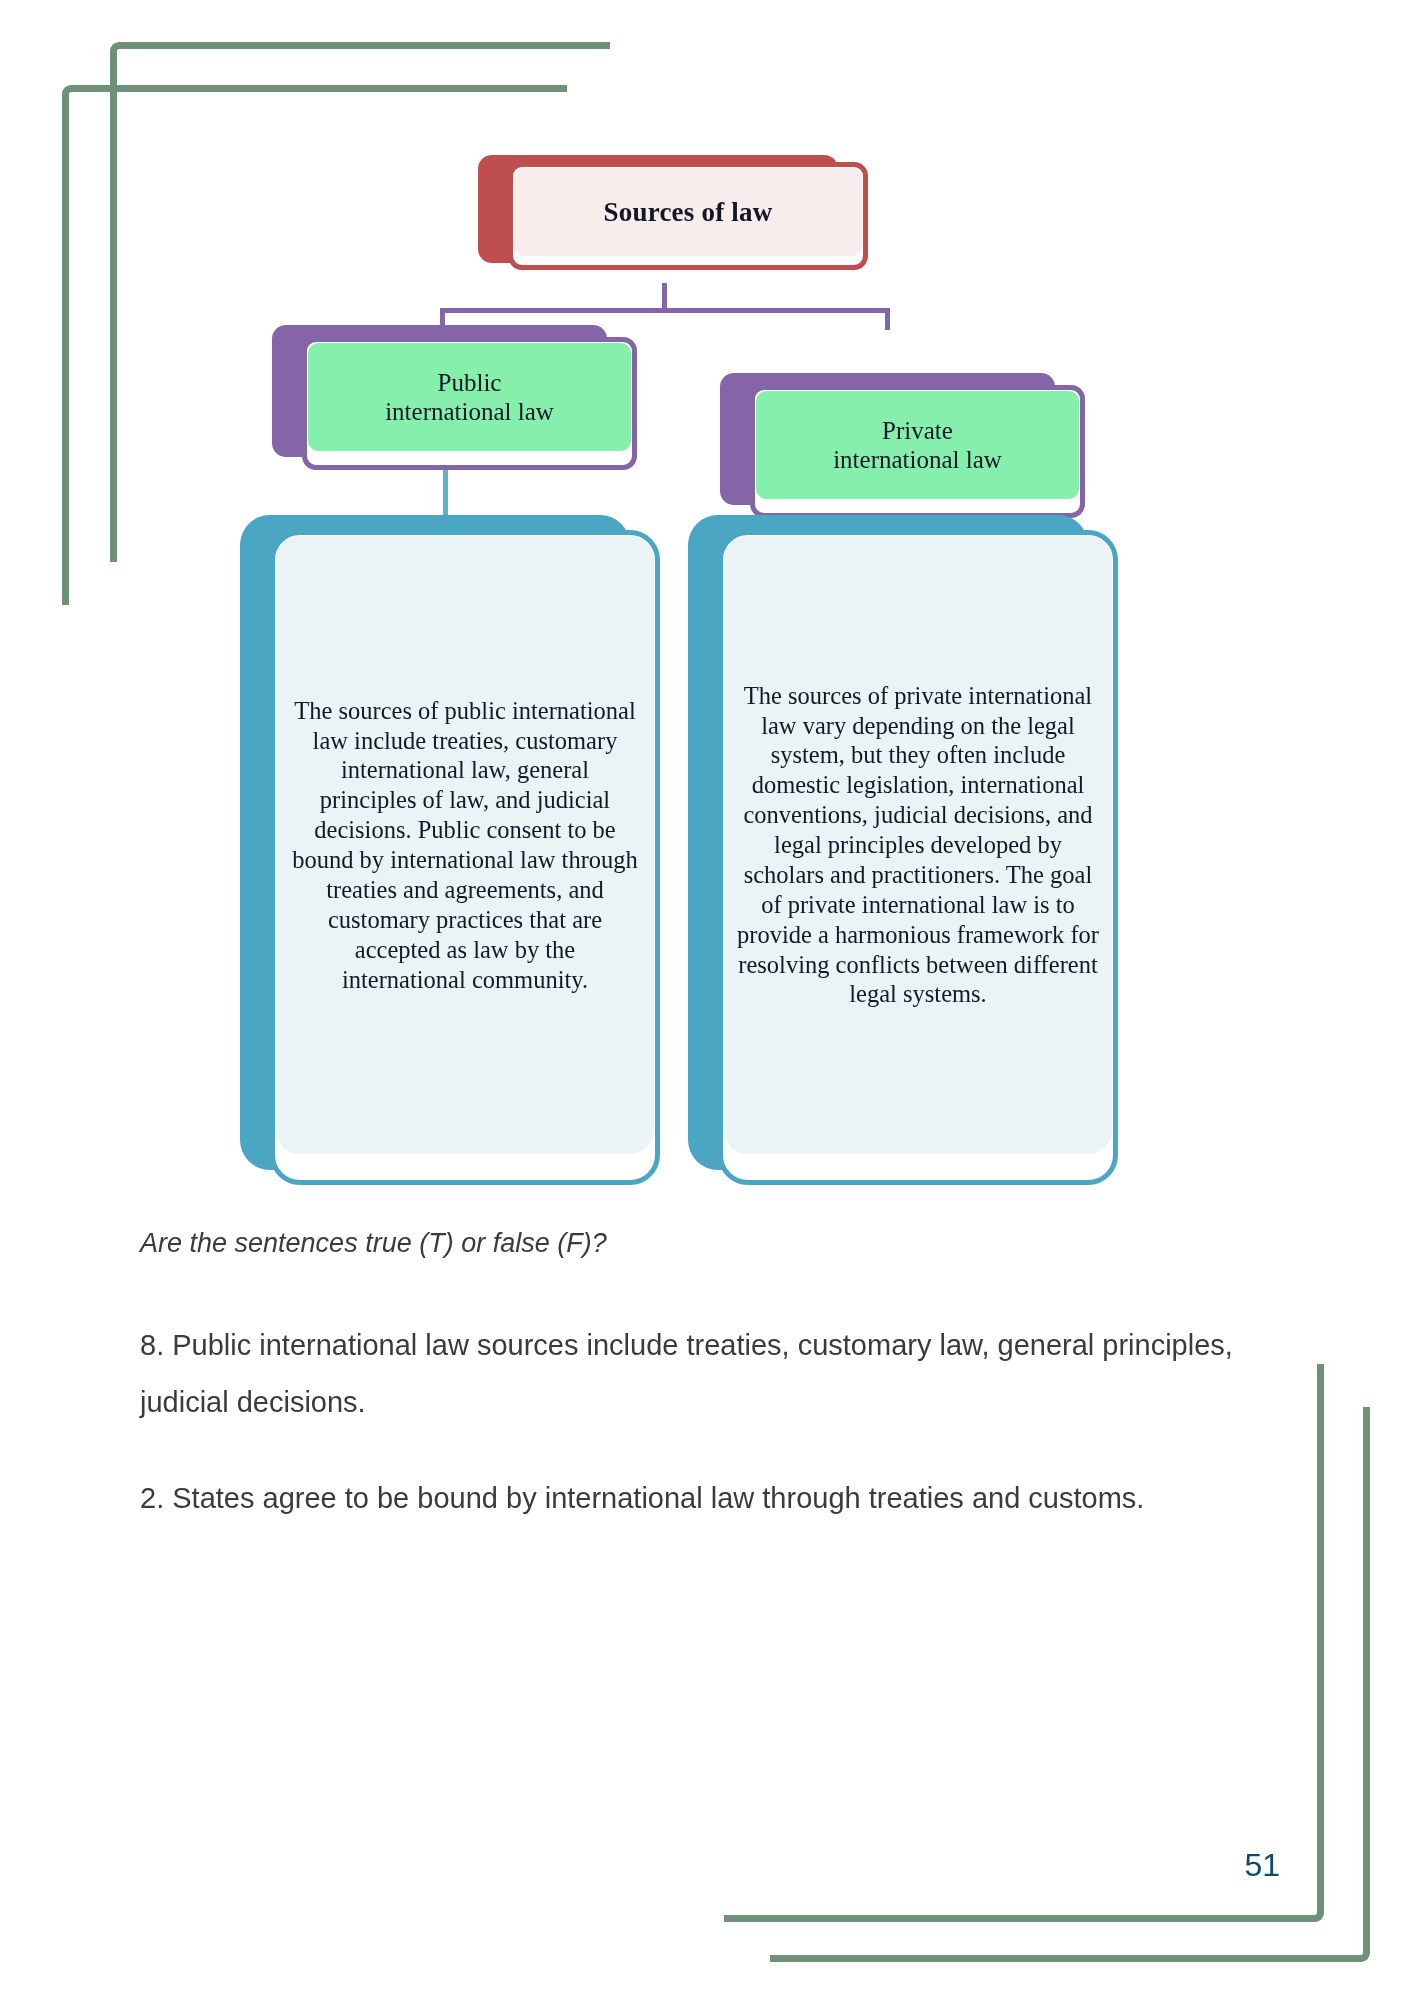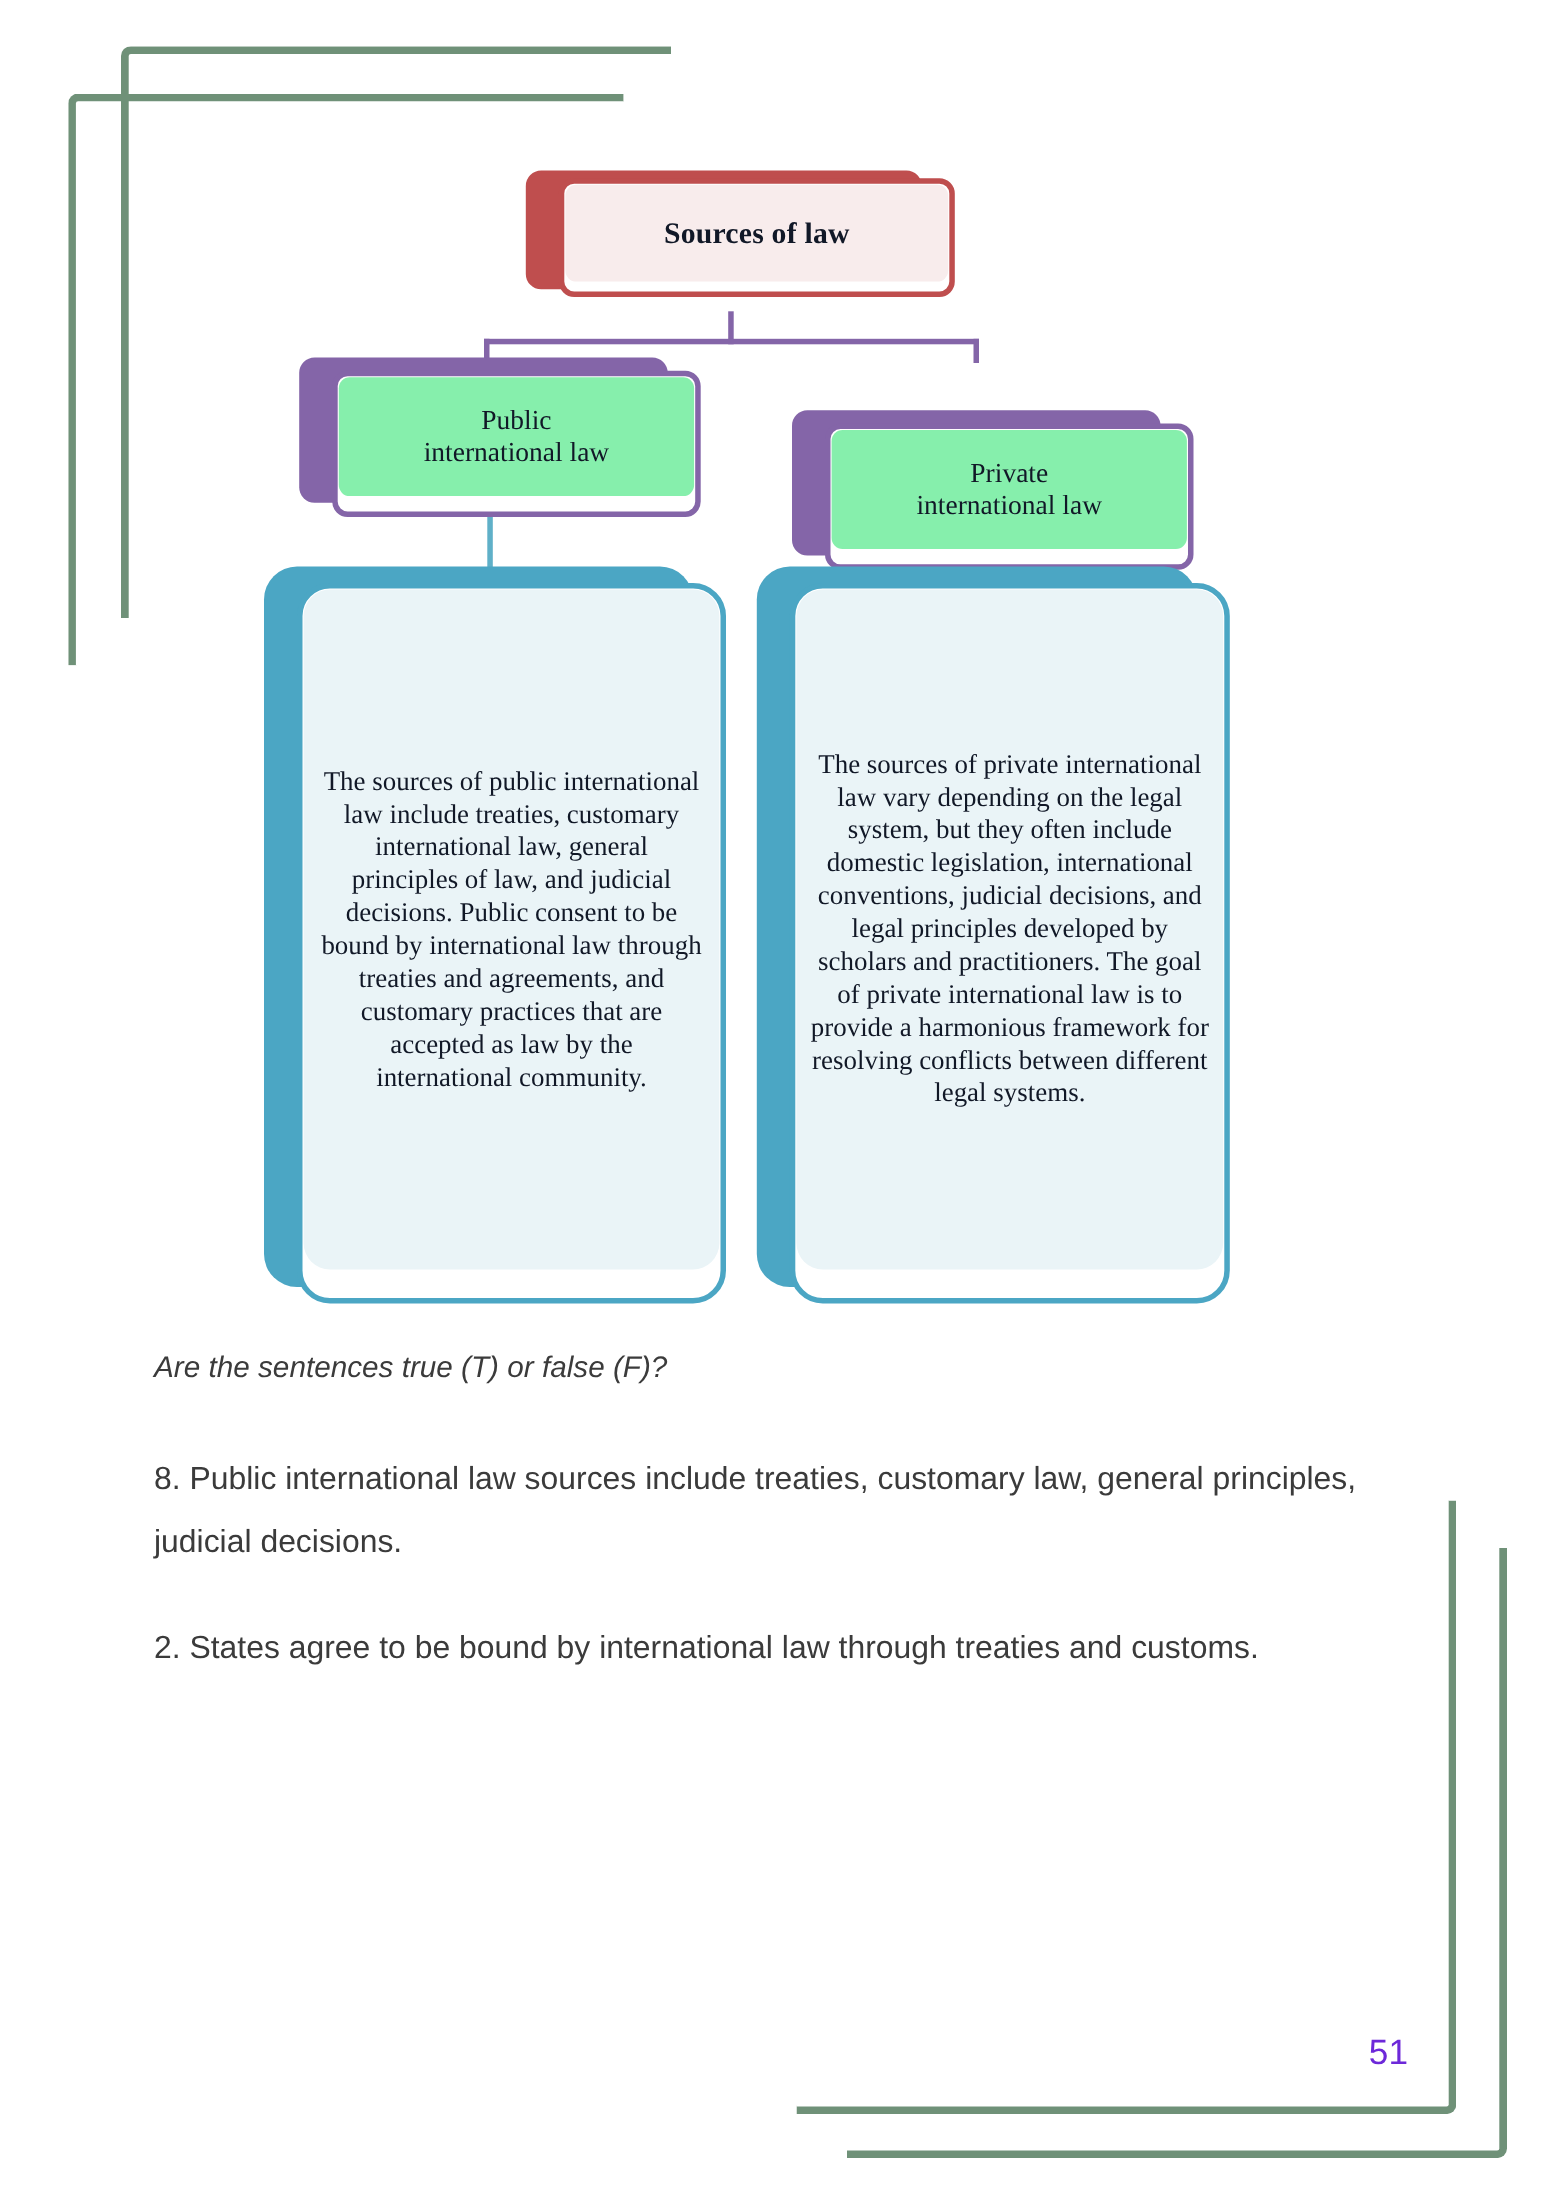--- a/index.html
+++ b/index.html
@@ -179,7 +179,7 @@
     right: 134px;
     bottom: 116px;
     font-size: 32px;
-    color: #6d28d9;
+    color: #0c4a6e;
     font-family: "Liberation Sans", sans-serif;
   }
 </style>

